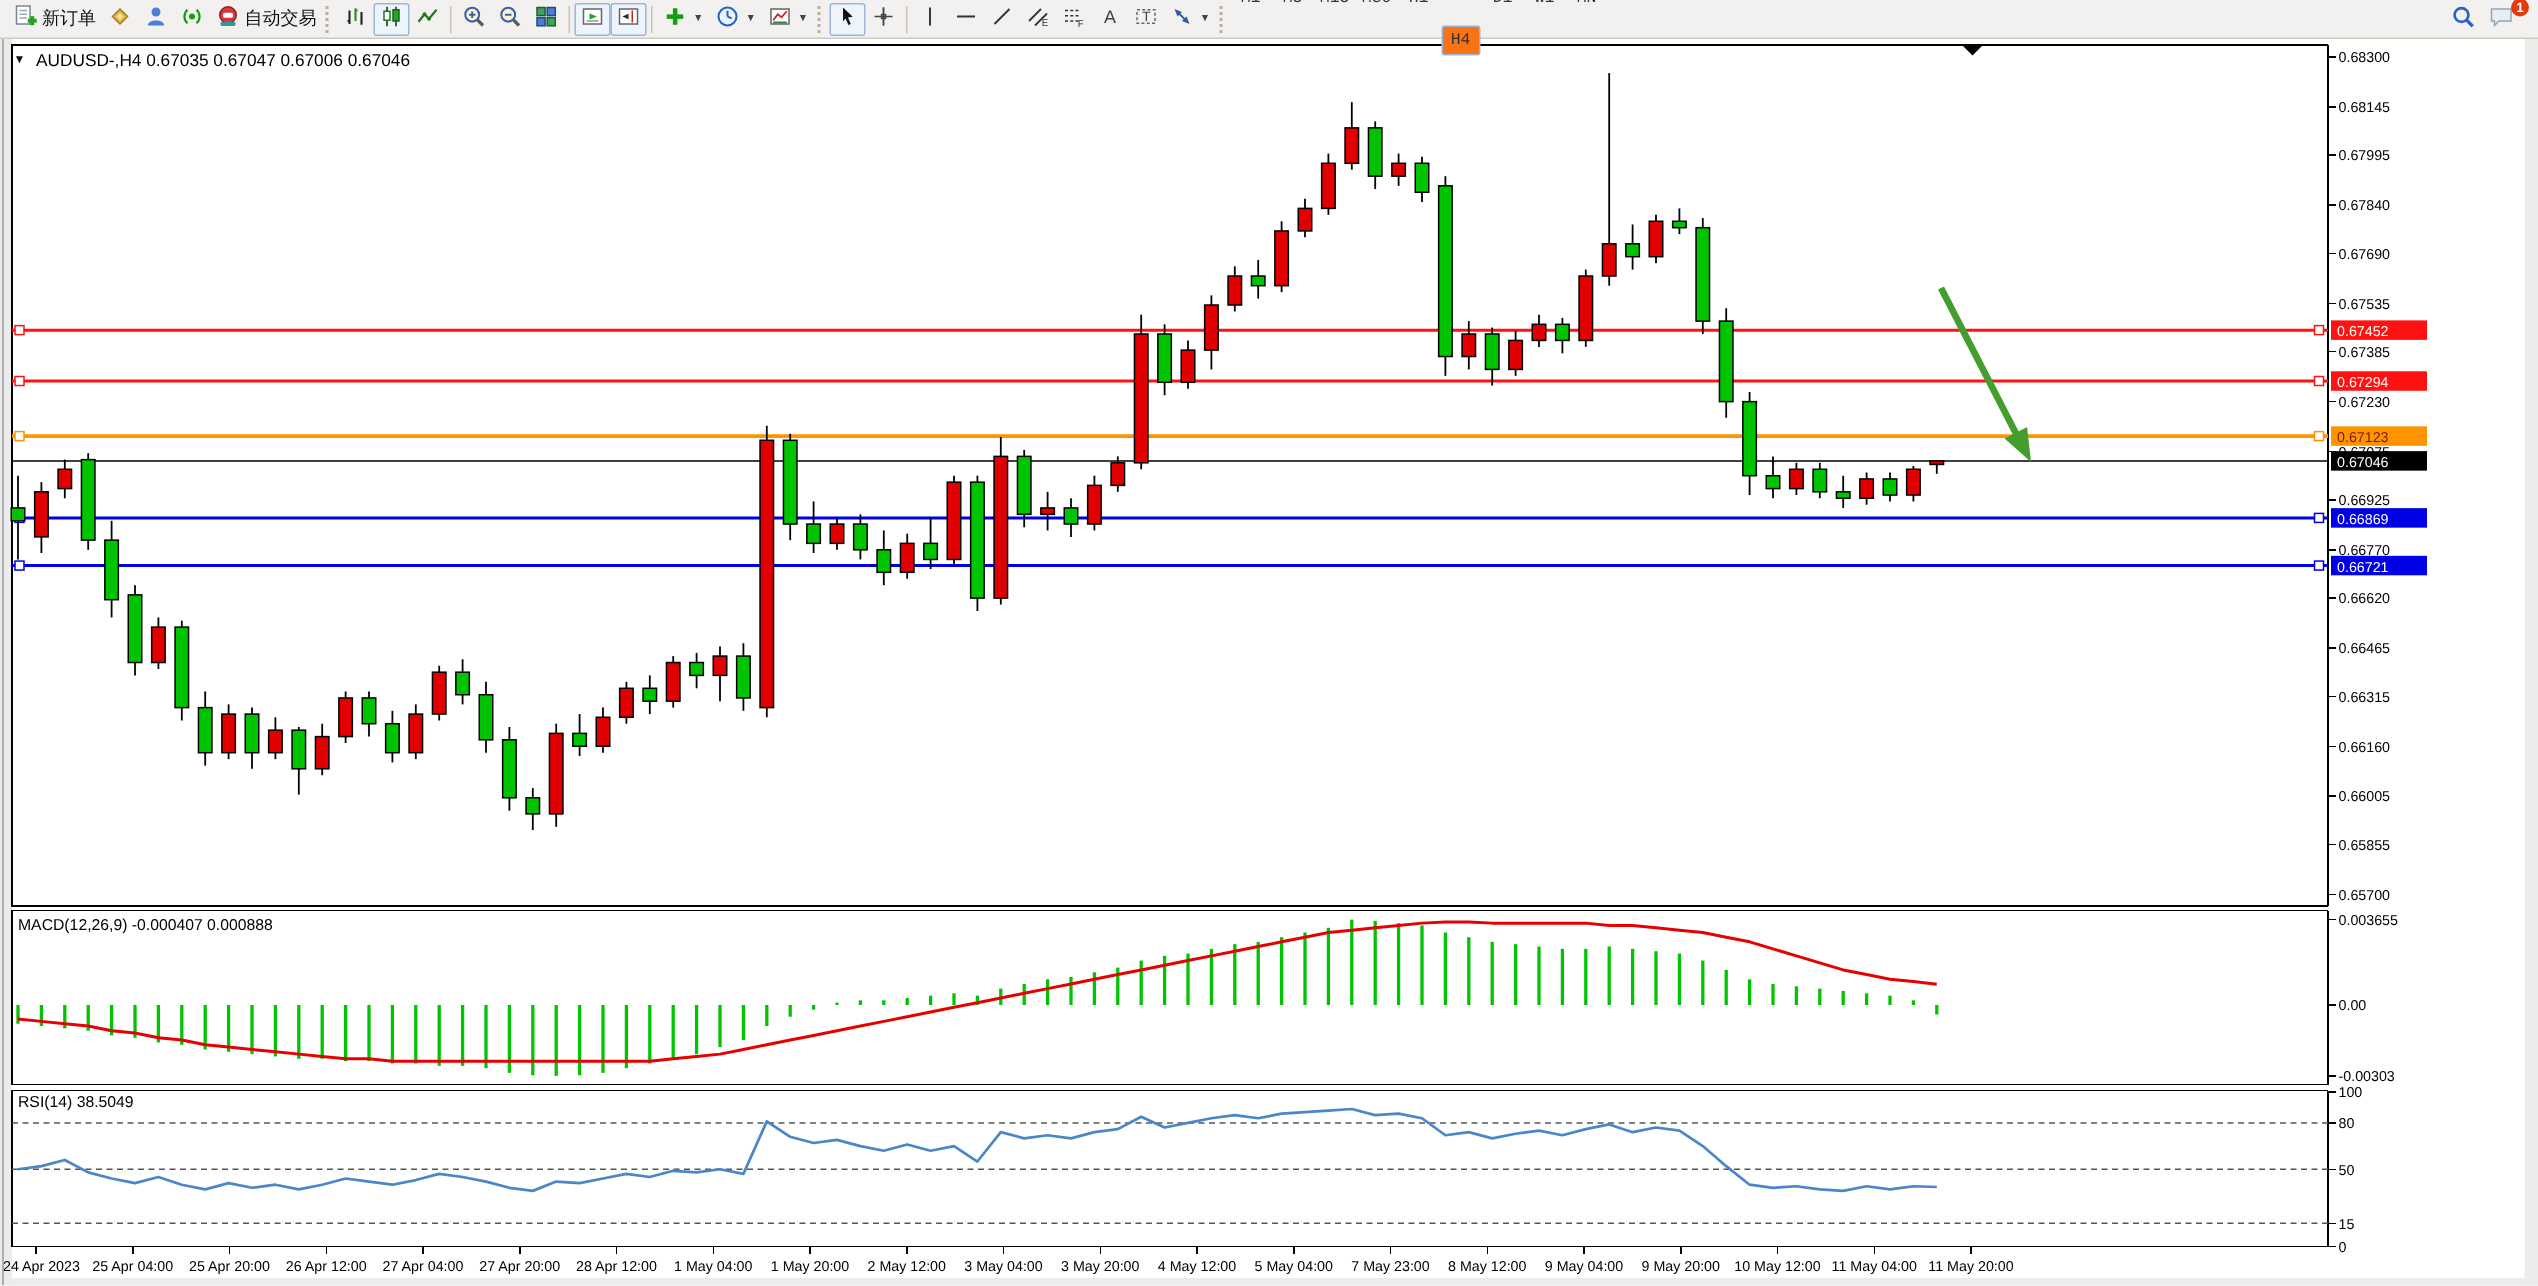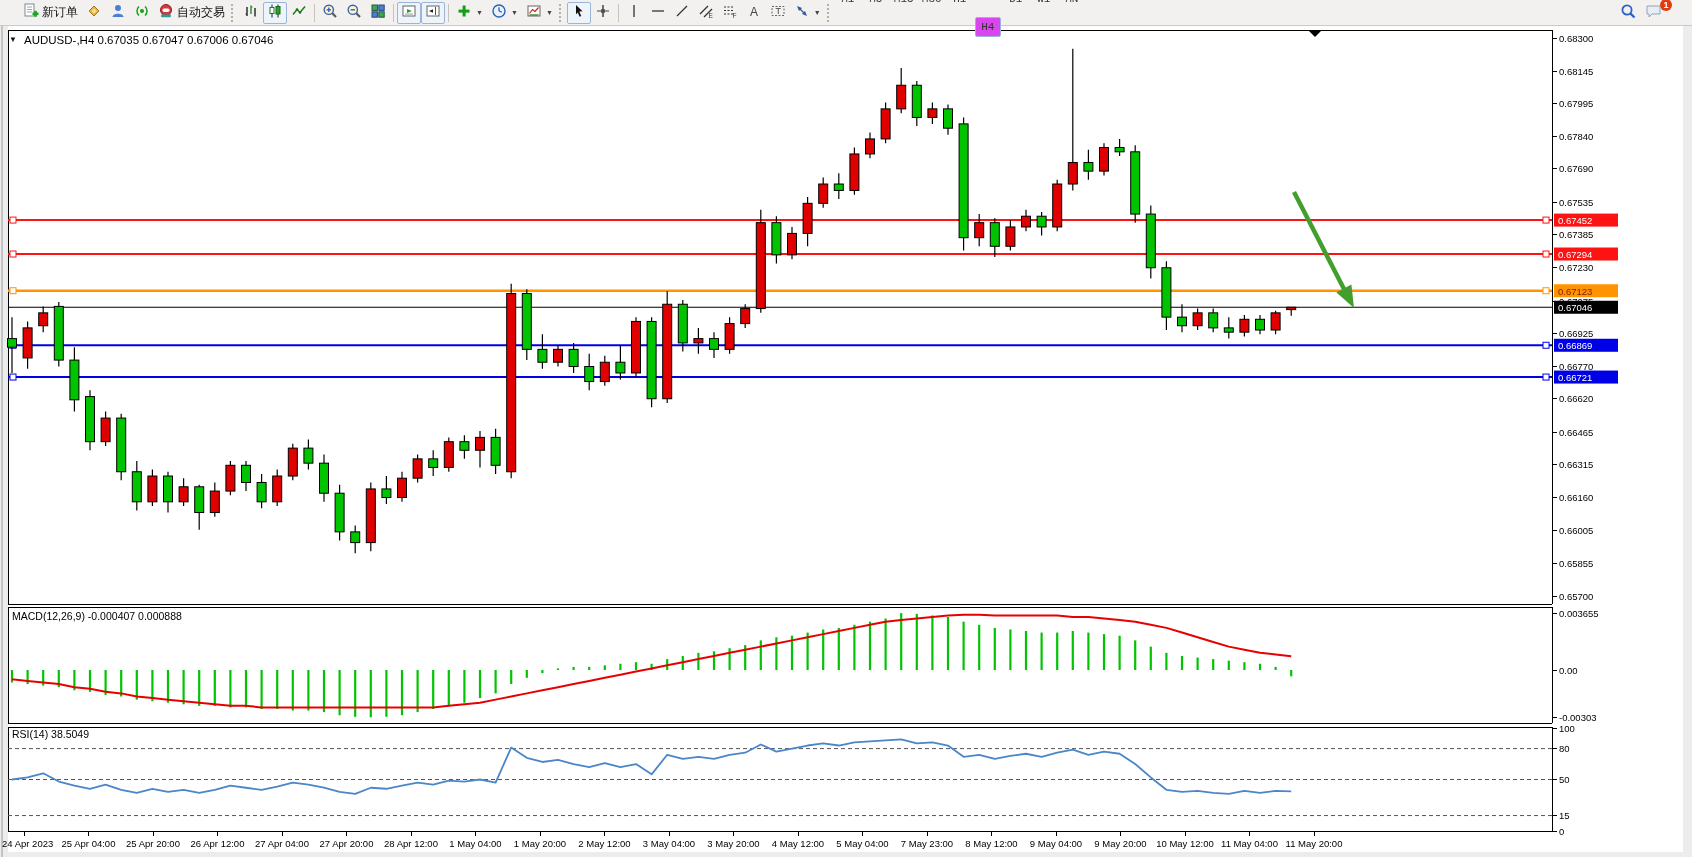--- a/index.html
+++ b/index.html
@@ -6,7 +6,7 @@
   .app{position:relative;width:1692px;height:857px;background:#fff;overflow:hidden;
        font-family:"Liberation Sans",sans-serif;}
   .toolbar{position:absolute;top:0;left:0;width:1692px;height:26px;background:#f2f1ef;
-           border-bottom:1px solid #cfcabf;display:flex;align-items:center;padding:0 19px;
+           border-bottom:1px solid #cfcabf;display:flex;align-items:center;padding:0 5px;
            box-sizing:border-box;z-index:5;}
   .tbtn{height:22px;min-width:24px;padding:0 3px;display:flex;align-items:center;gap:3px;
         justify-content:center;border:1px solid transparent;border-radius:2px;

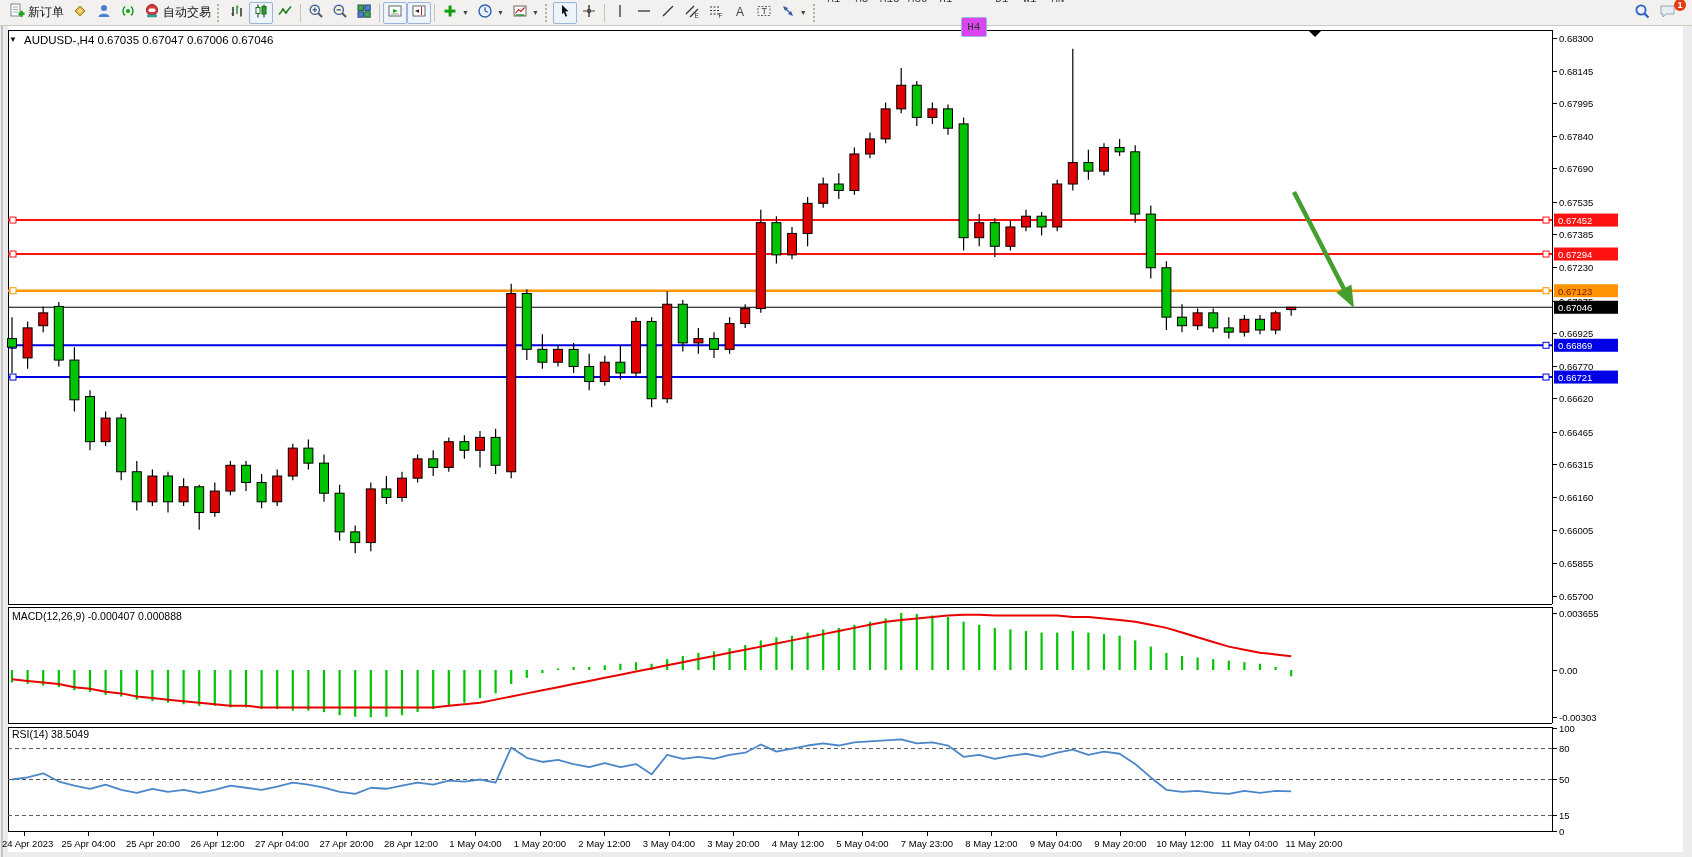--- a/index.html
+++ b/index.html
@@ -15,7 +15,7 @@
   .tbtn .cap{font-size:12px;color:#111;white-space:nowrap;}
   .tf{height:20px;min-width:26px;font-size:11px;color:#333;display:flex;align-items:center;
       justify-content:center;border:1px solid transparent;border-radius:2px;box-sizing:border-box;}
-  .tf.pressed{border:1px solid #9ab5d9;background:#d946ef;margin-top:28px;}
+  .tf.pressed{border:1px solid #9ab5d9;background:#f97316;margin-top:28px;}
   .sep{width:1px;height:18px;background:#c9c4ba;margin:0 3px;}
   .grip{width:4px;height:18px;margin:0 2px;border-left:2px dotted #b5b0a6;}
   .caret{font-size:7px;color:#444;margin-left:1px;}

